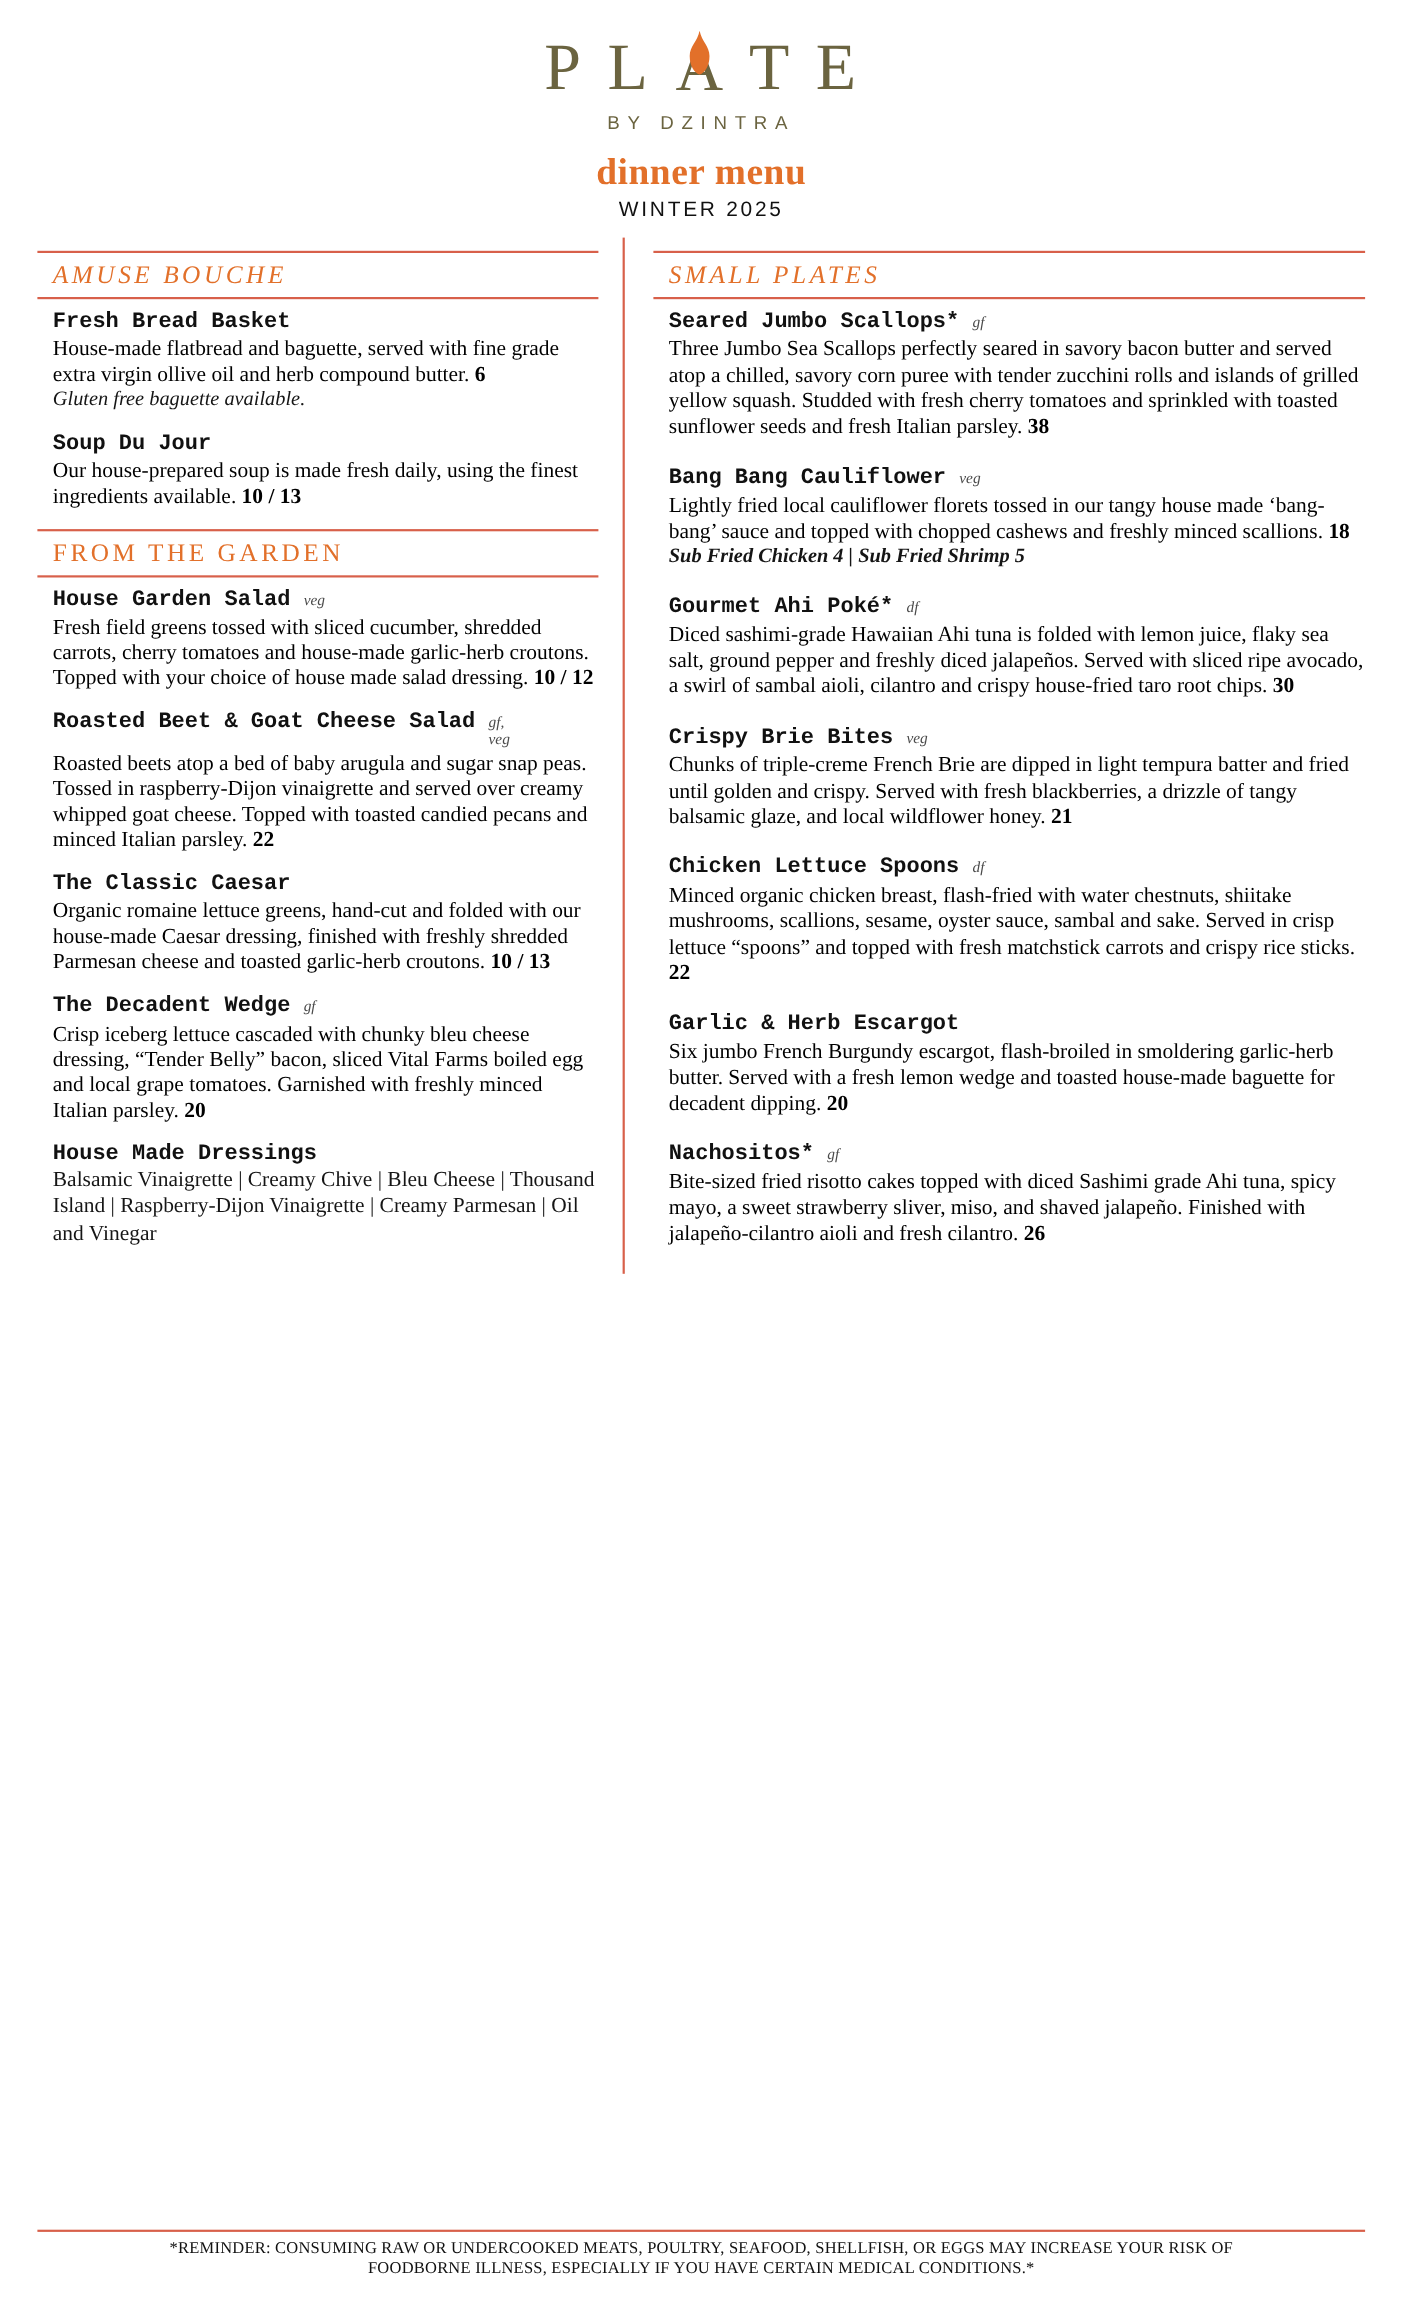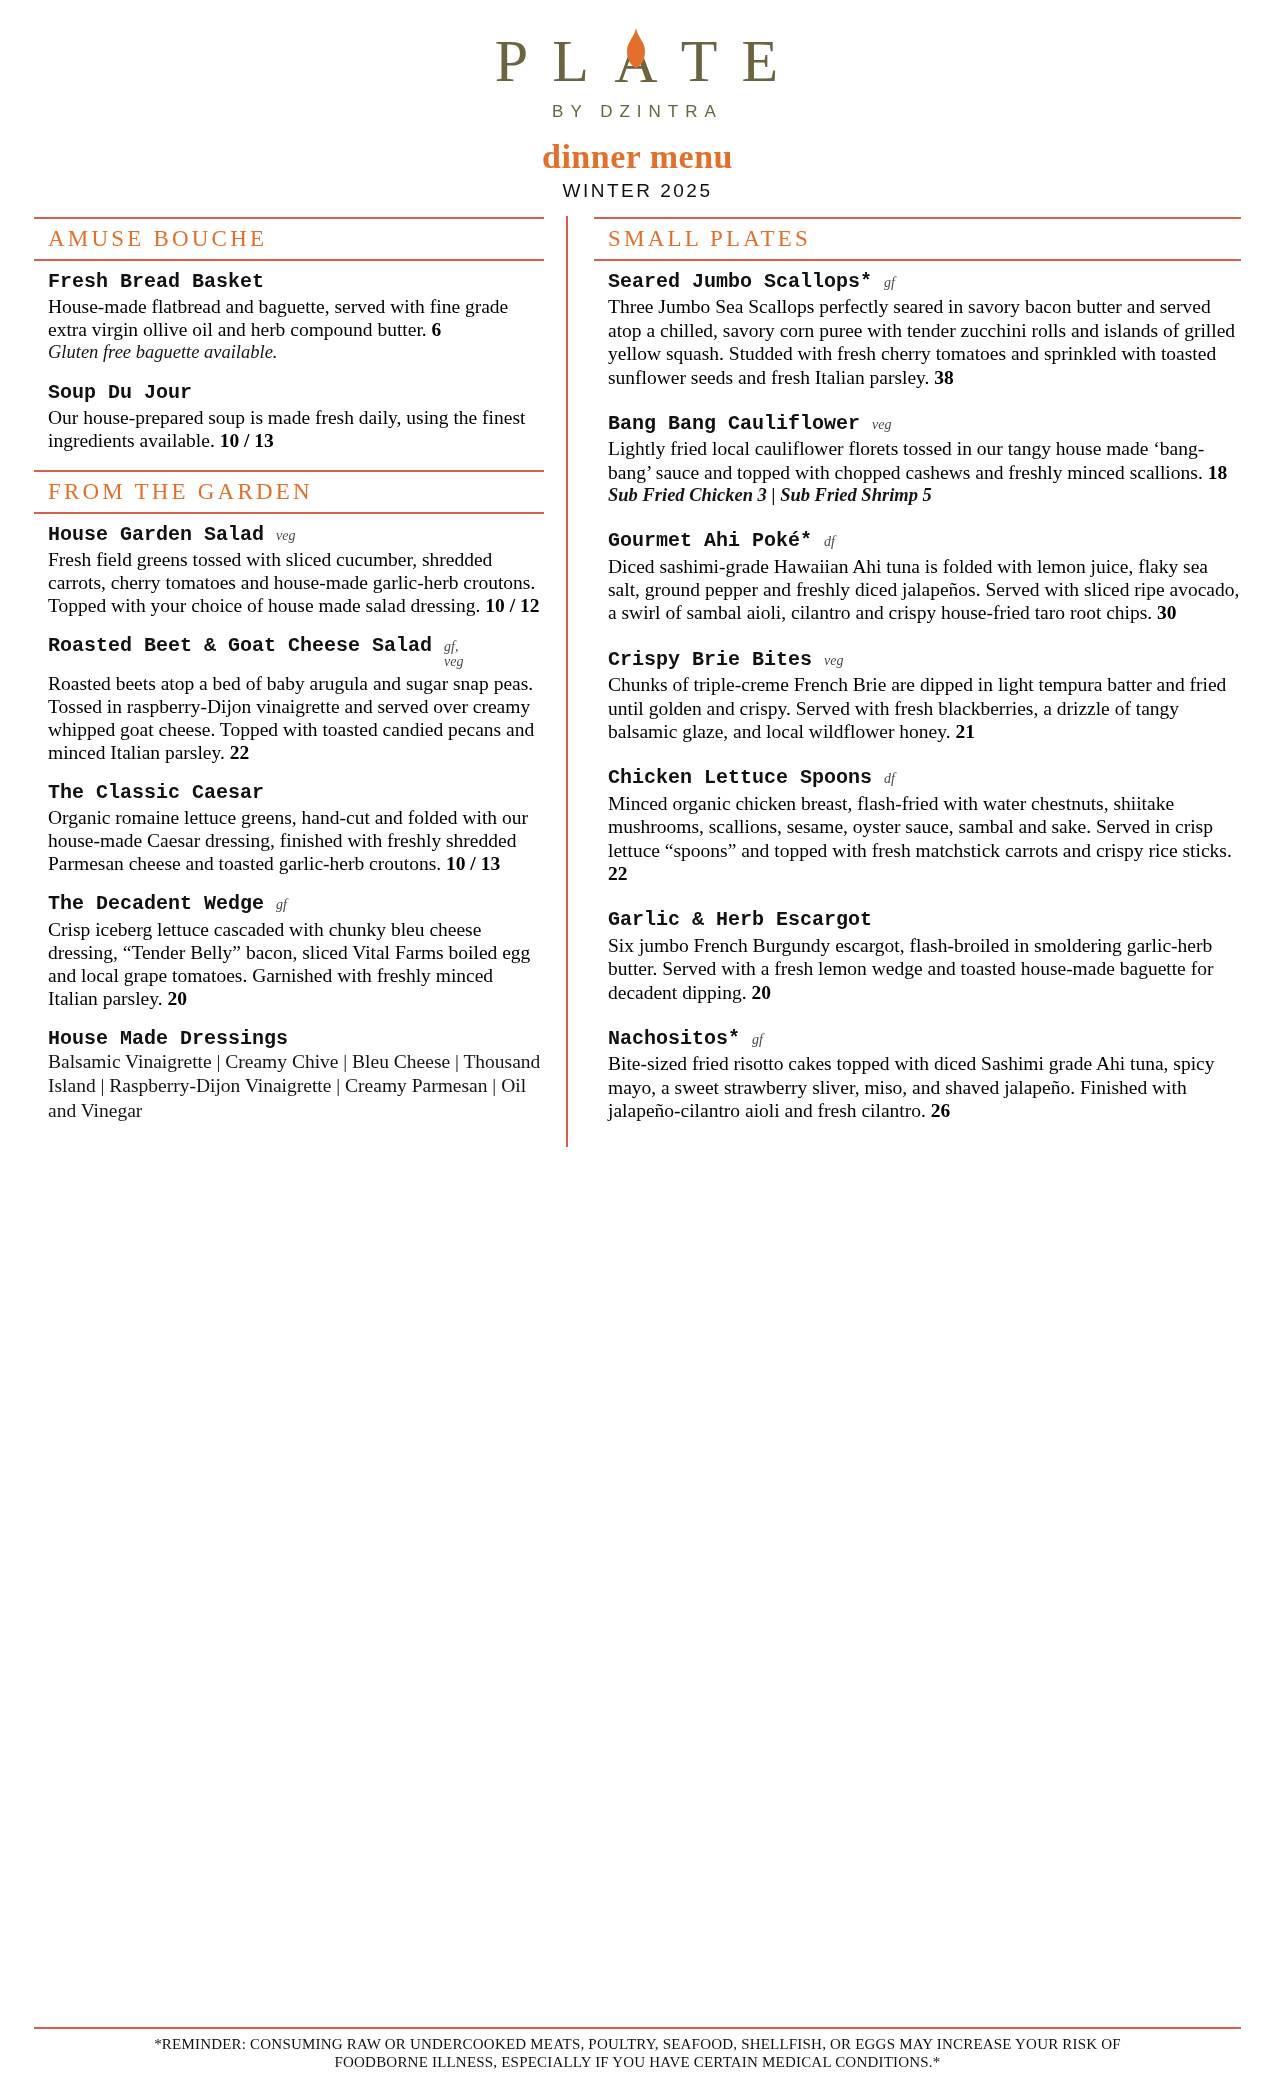--- a/index.html
+++ b/index.html
@@ -118,7 +118,7 @@
     padding: 7px 0 7px 14px;
     margin-bottom: 10px;
   }
-  .section-head.first { margin-top: 1px; }
+  .section-head.first { margin-top: 12px; font-style: italic; }
   .section-title {
     color: #e2702a;
     font-size: 23px;

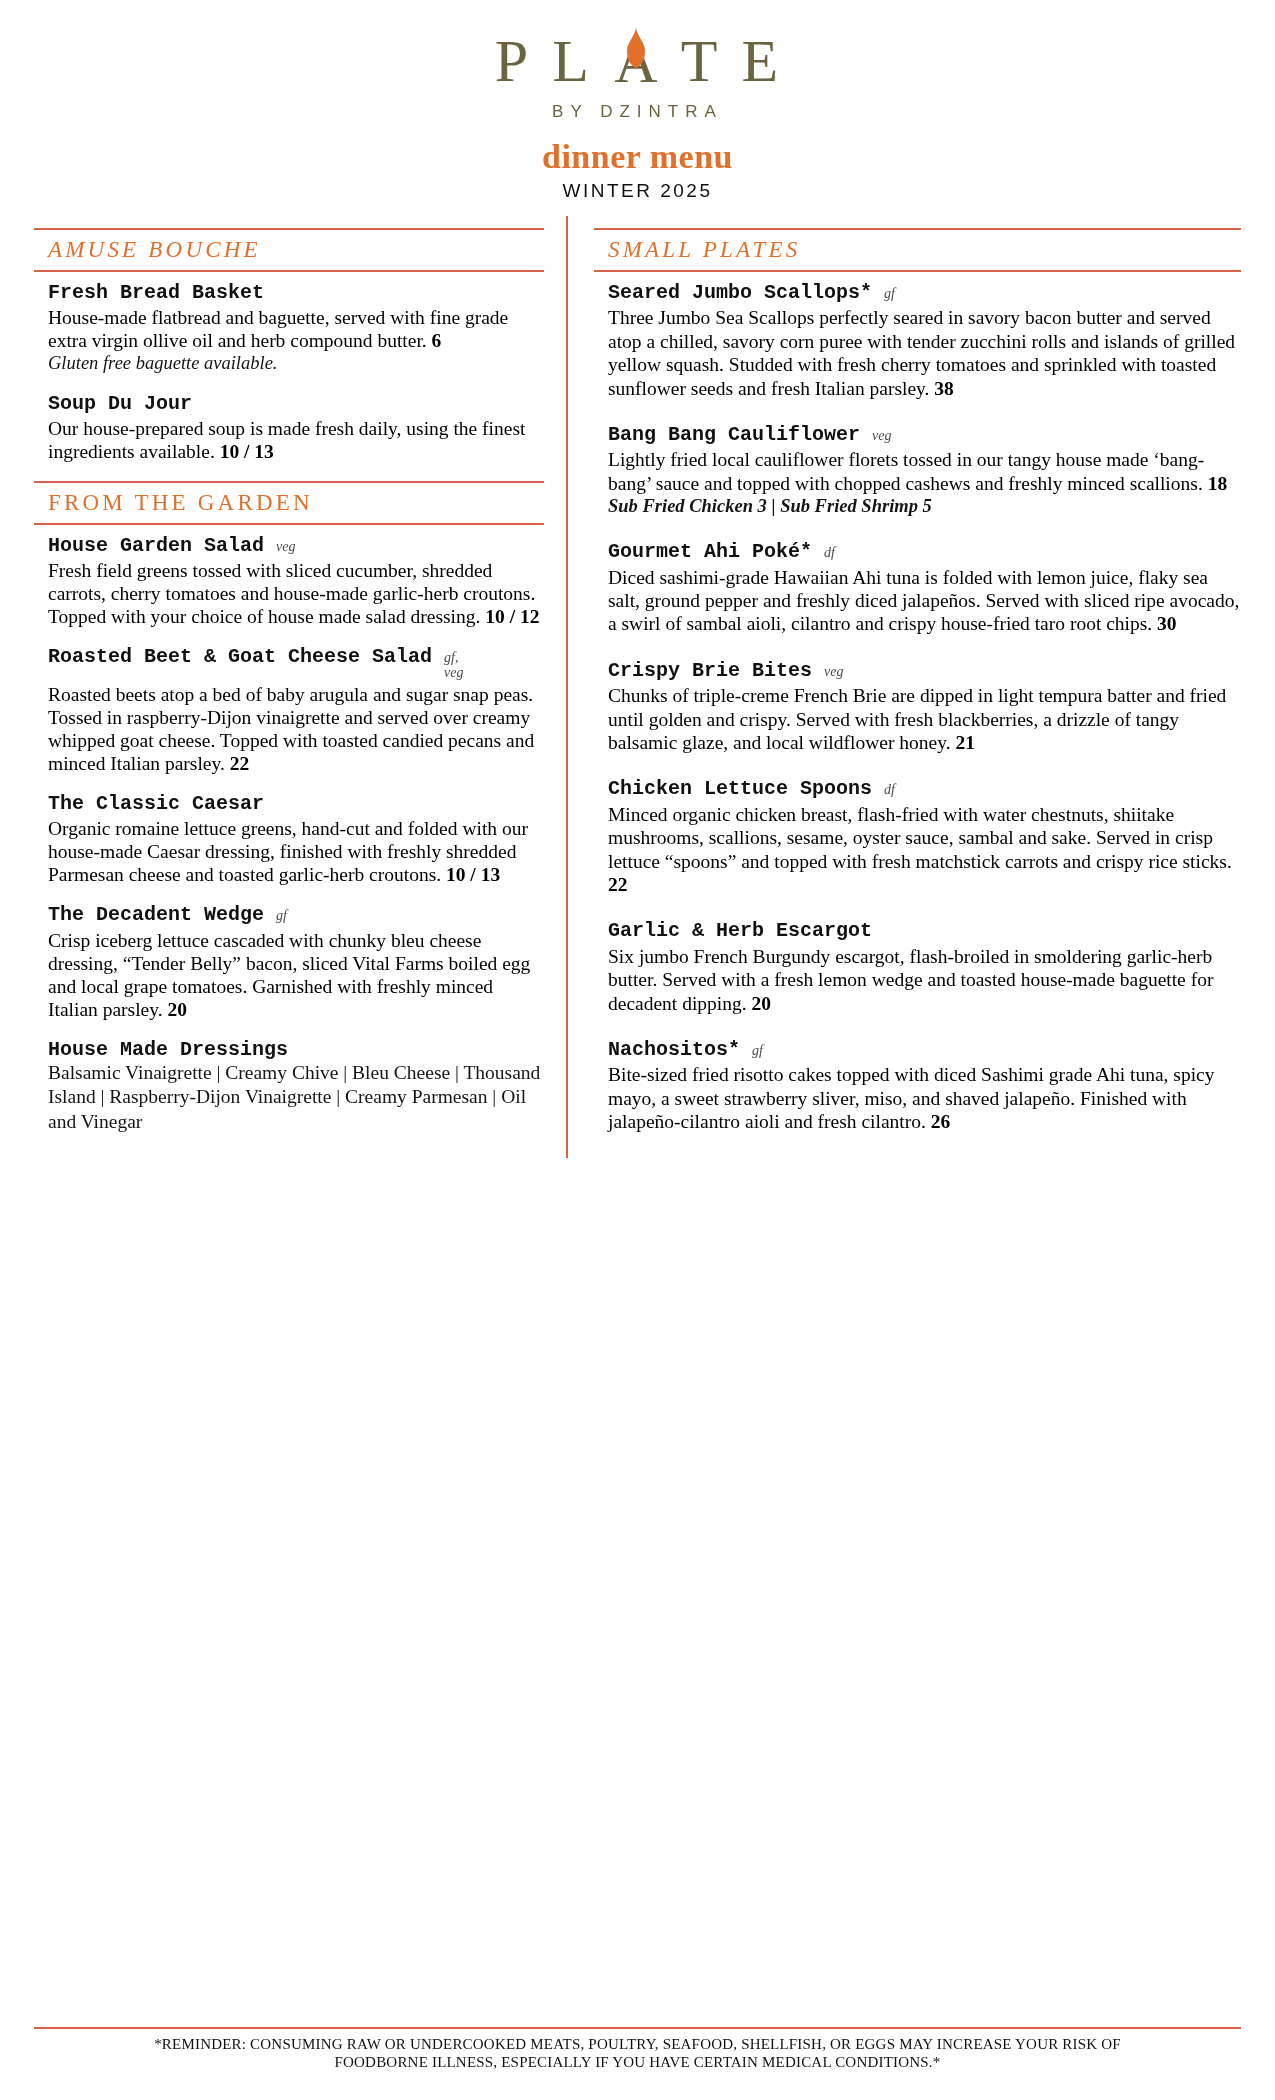--- a/index.html
+++ b/index.html
@@ -340,7 +340,7 @@
           <span>Lightly fried local cauliflower florets tossed in our tangy house made ‘bang-bang’ sauce and topped with chopped cashews and freshly minced scallions.</span>
           <span class="price">18</span>
         </div>
-        <div class="item-note bold">Sub Fried Chicken 3 | Sub Fried Shrimp 5</div>
+        <div class="item-note bold">Sub Fried Chicken 4 | Sub Fried Shrimp 5</div>
       </div>
 
       <div class="item">

